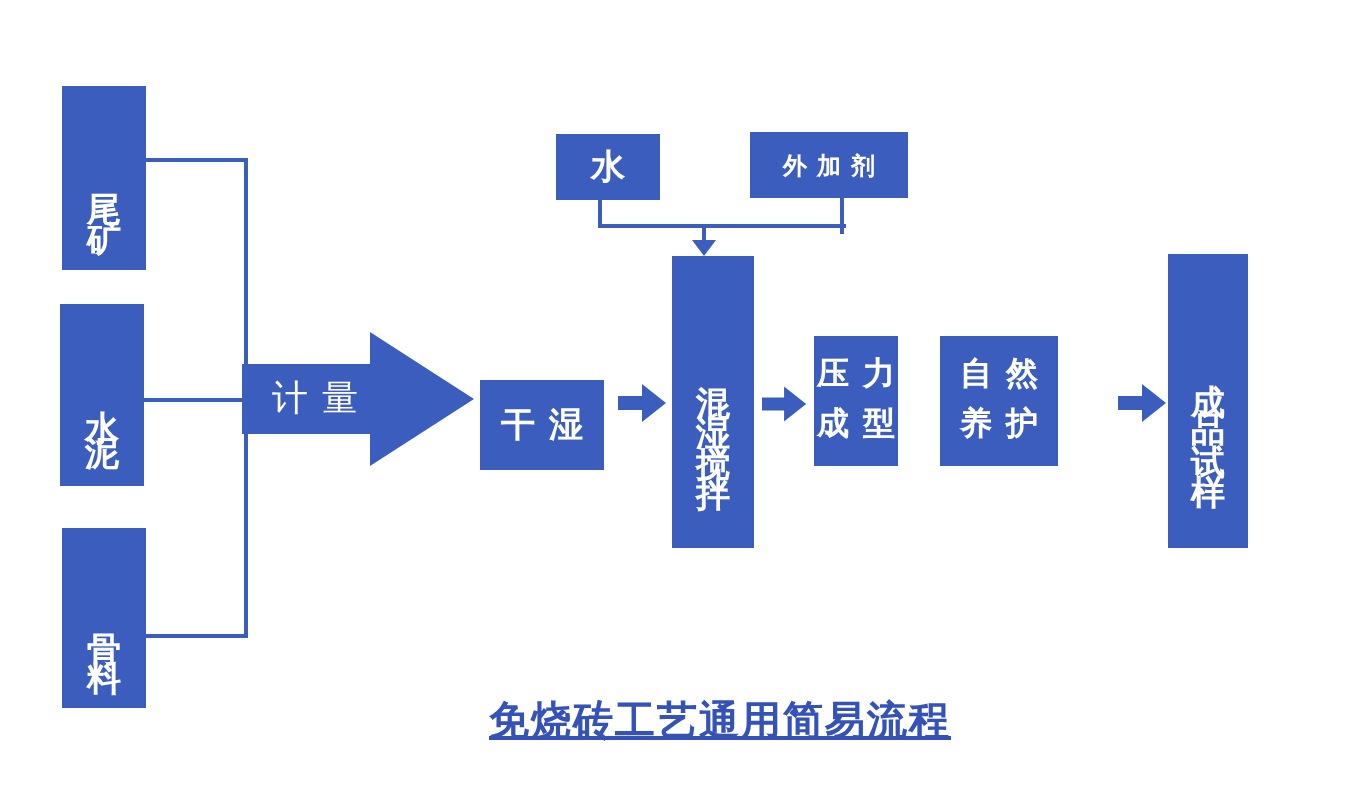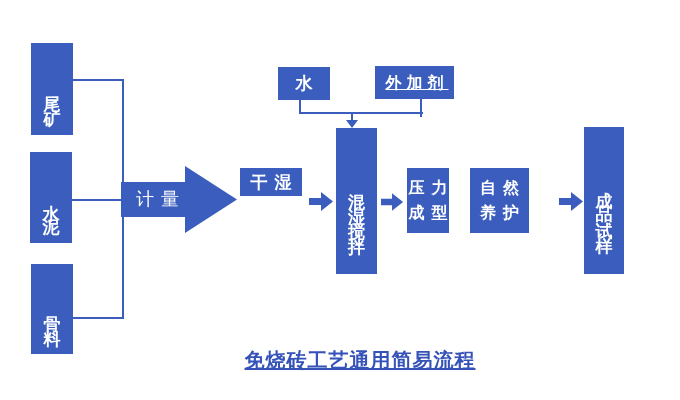--- a/index.html
+++ b/index.html
@@ -143,7 +143,7 @@
     <span class="htext">水</span>
   </div>
   <div class="node" style="left:375px; top:66px; width:79px; height:33px;">
-    <span class="htext" style="font-size:16px; letter-spacing:5px; margin-right:-5px;text-decoration:underline;">外加剂</span>
+    <span class="htext" style="font-size:12px; letter-spacing:5px; margin-right:-5px;">外加剂</span>
   </div>
 
   <div class="line" style="left:299px; top:100px; width:2px; height:14px;"></div>

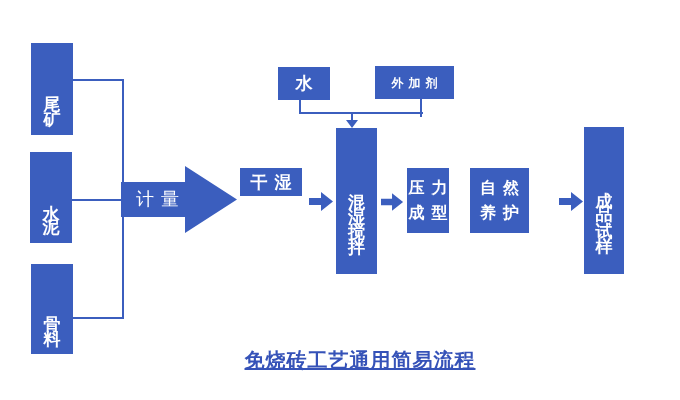--- a/index.html
+++ b/index.html
@@ -129,7 +129,7 @@
     <span class="label">计量</span>
   </div>
 
-  <div class="node" style="left:240px; top:168px; width:62px; height:28px;justify-content:center;">
+  <div class="node" style="left:240px; top:190px; width:62px; height:45px;justify-content:center;">
     <span class="htext">干湿</span>
   </div>
 

